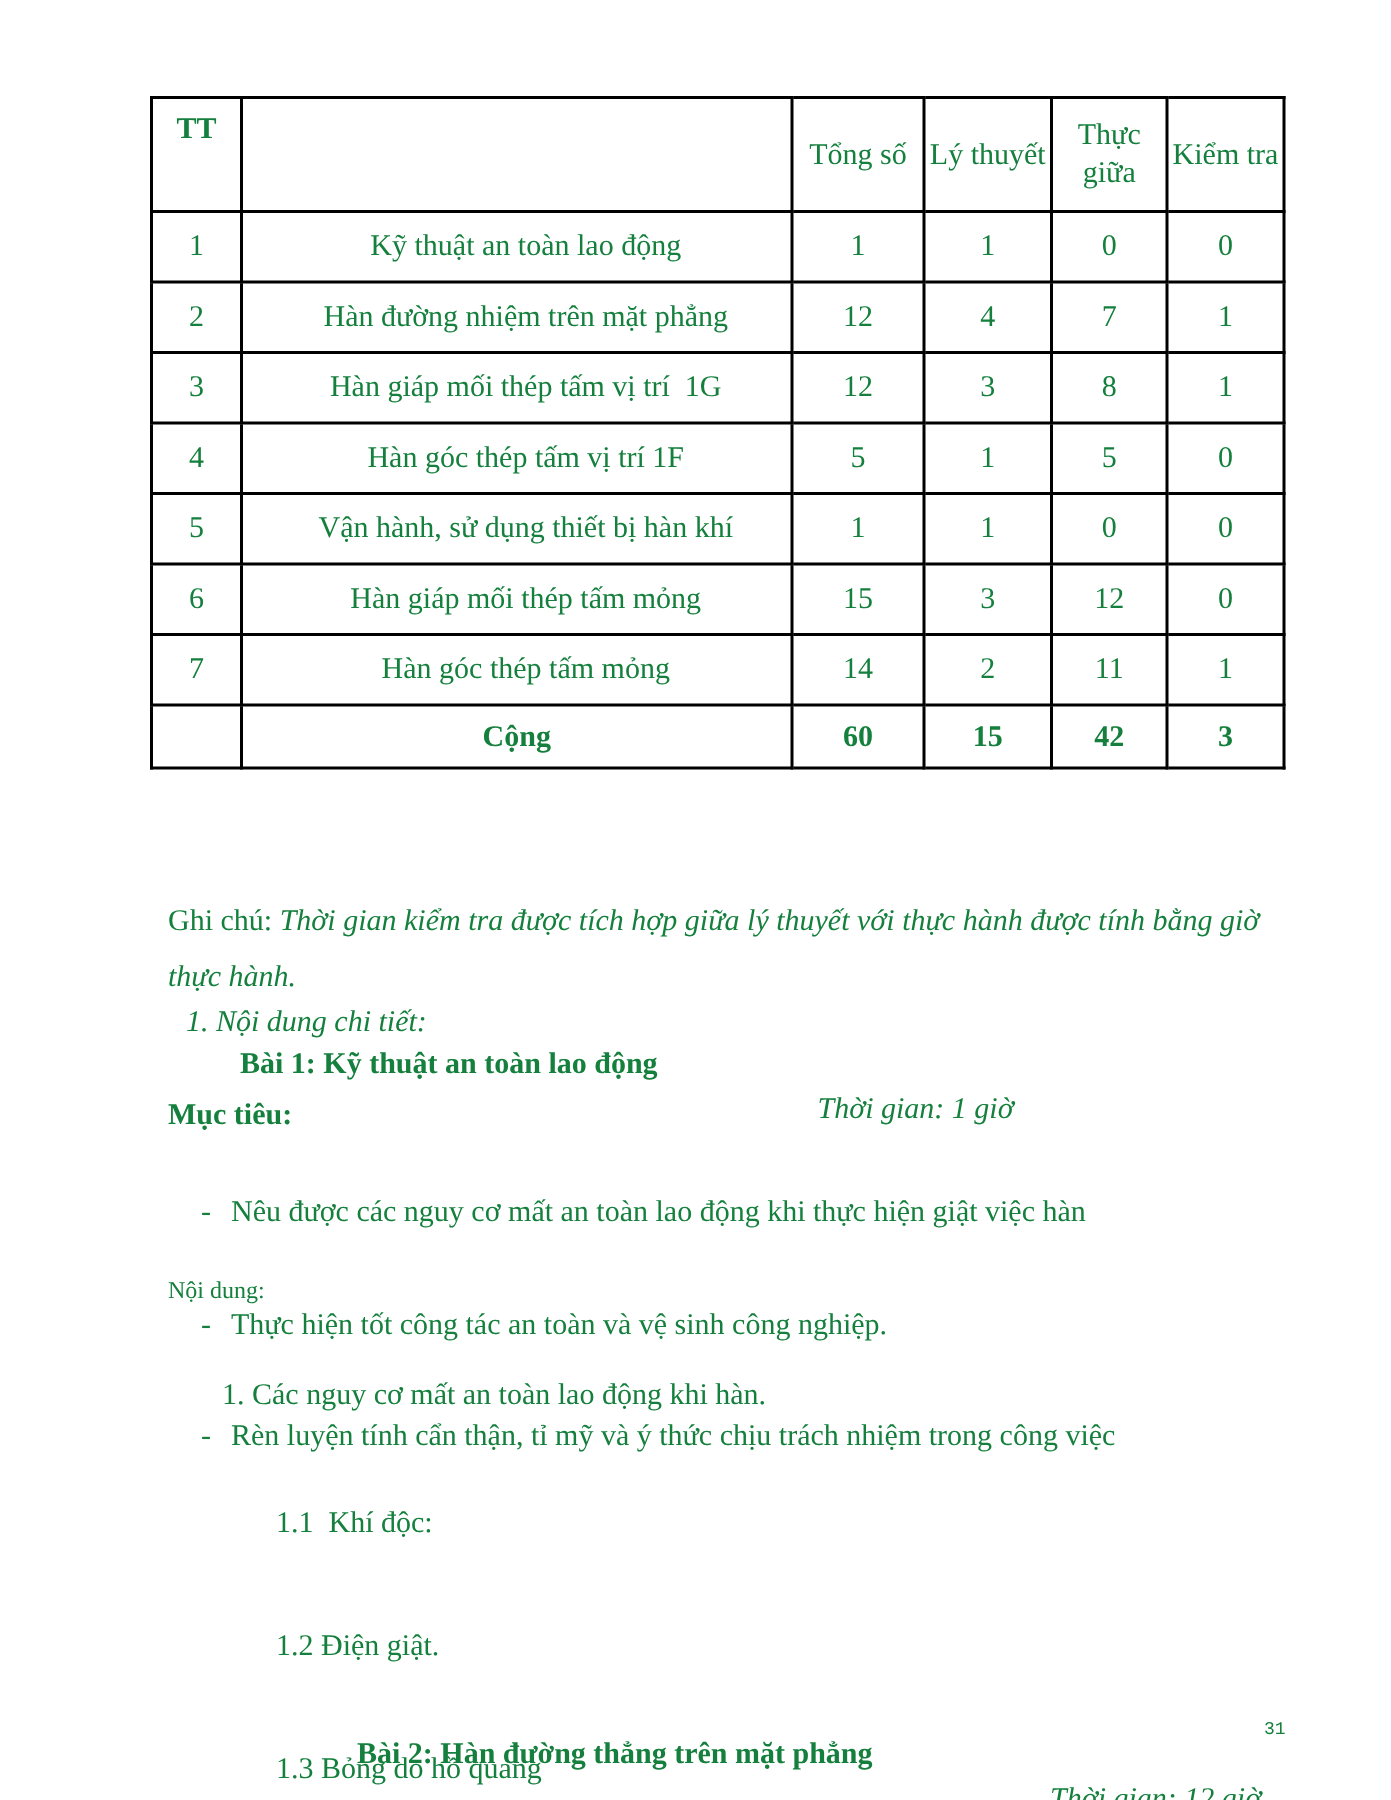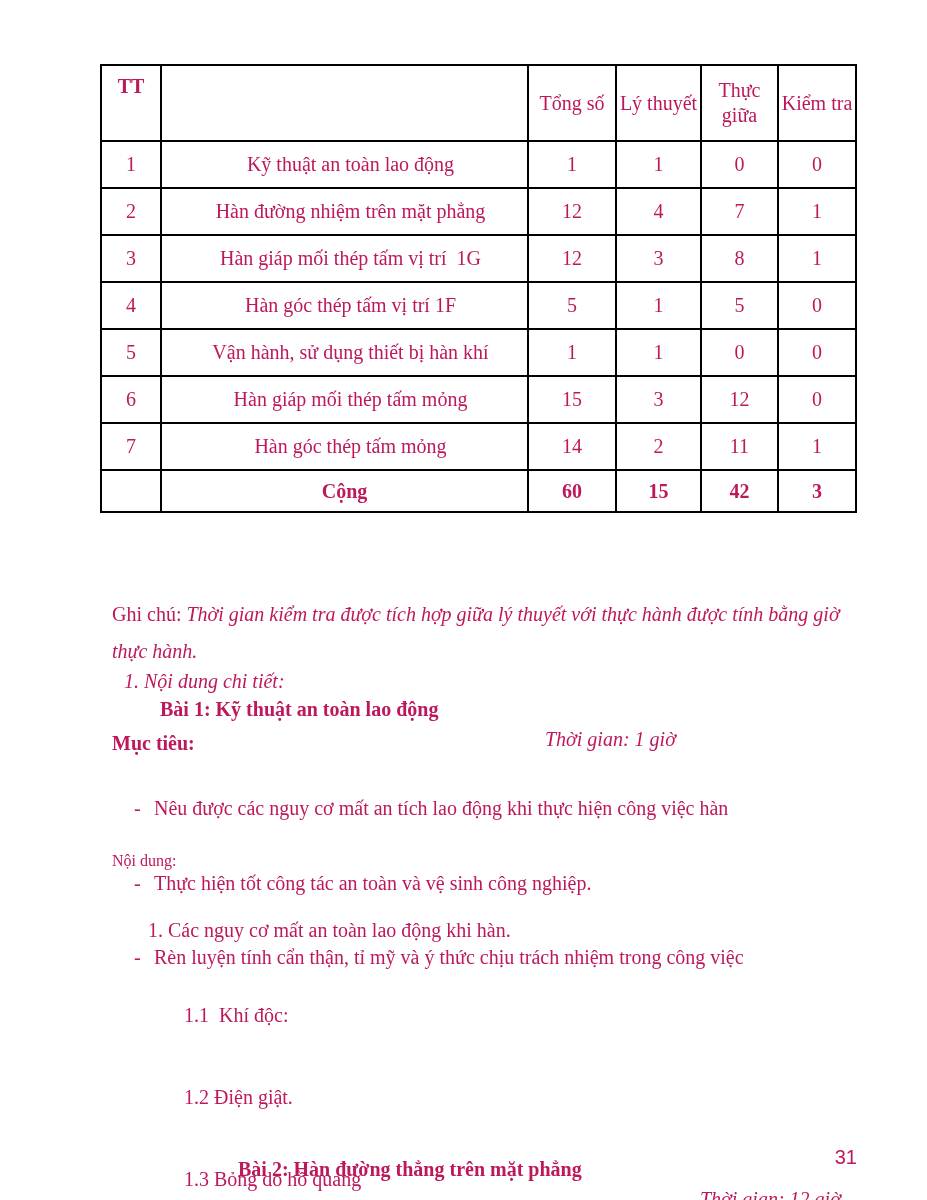--- a/index.html
+++ b/index.html
@@ -4,7 +4,7 @@
 <style>
   html,body{margin:0;padding:0;background:#fff;}
   .page{
-    position:relative;width:927px;height:1200px;background:#ffffff;color:#be185d;
+    position:relative;width:927px;height:1200px;background:#ffffff;color:#15803d;
     font-family:"Liberation Serif","DejaVu Serif",serif;font-size:20px;overflow:hidden;
   }
   

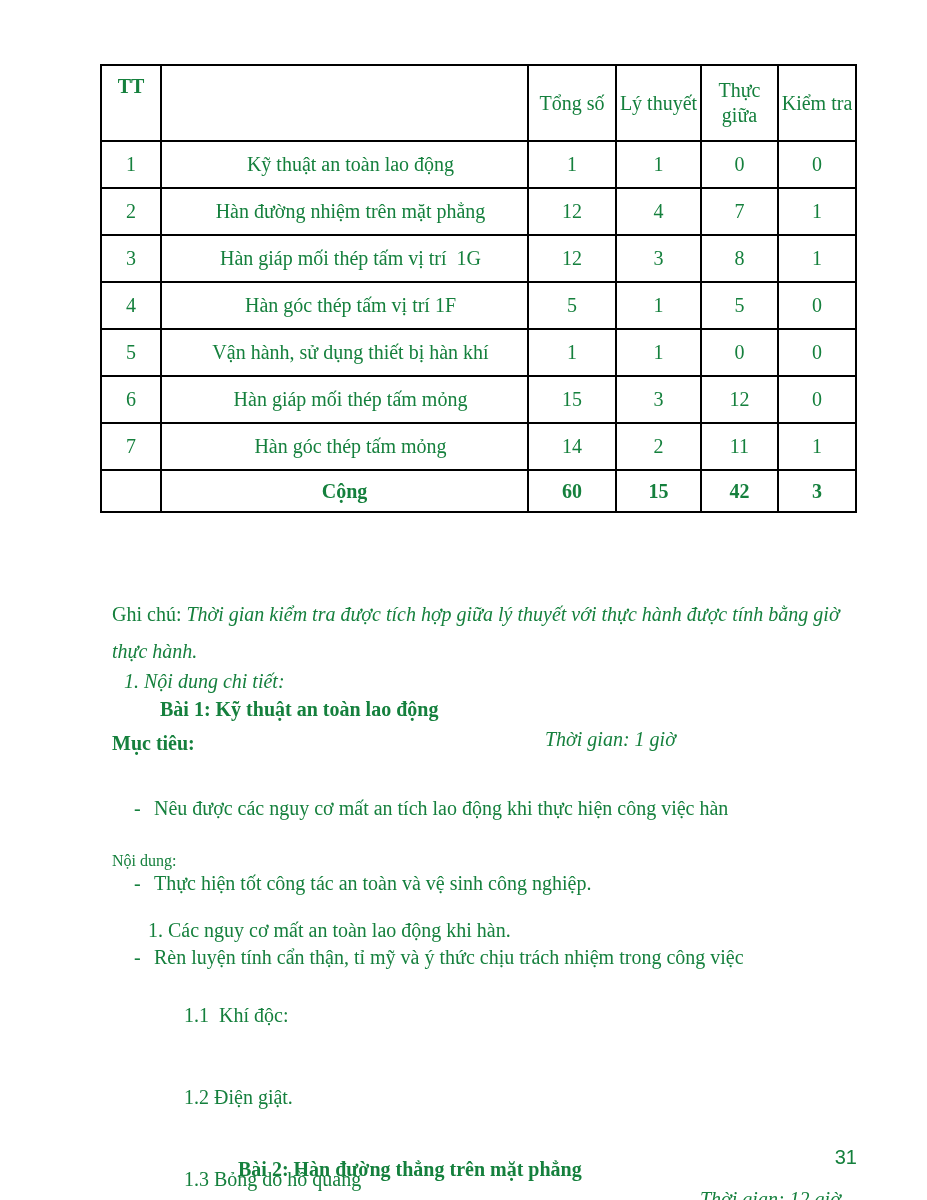--- a/index.html
+++ b/index.html
@@ -150,7 +150,7 @@
   <p class="blk muctieu">Mục tiêu:</p>
 
   <ul class="blk objectives">
-    <li><span class="dash">-</span><span>Nêu được các nguy cơ mất an tích lao động khi thực hiện công việc hàn</span></li>
+    <li><span class="dash">-</span><span>Nêu được các nguy cơ mất an toàn lao động khi thực hiện giật việc hàn</span></li>
     <li><span class="dash">-</span><span>Thực hiện tốt công tác an toàn và vệ sinh công nghiệp.</span></li>
     <li><span class="dash">-</span><span>Rèn luyện tính cẩn thận, tỉ mỹ và ý thức chịu trách nhiệm trong công việc</span></li>
   </ul>

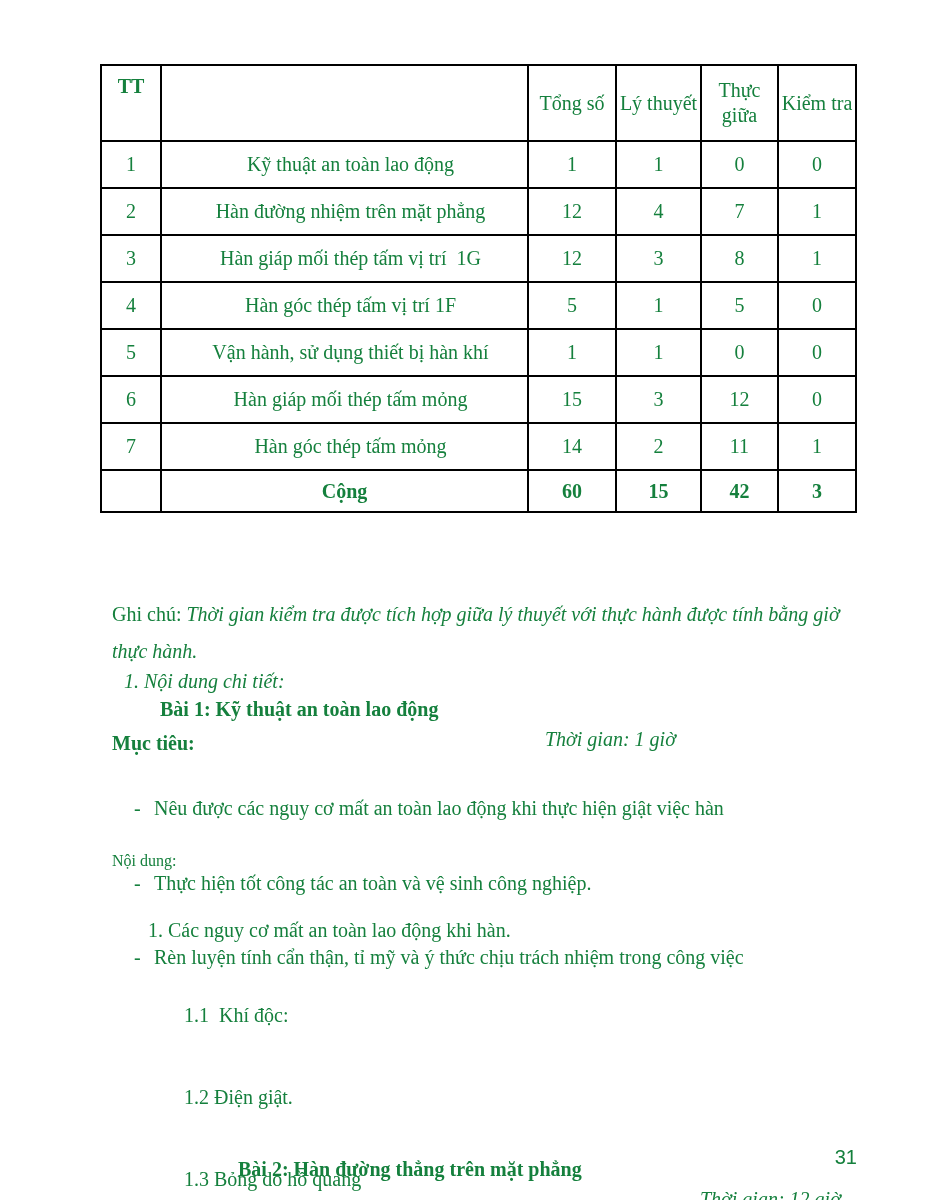--- a/index.html
+++ b/index.html
@@ -44,7 +44,7 @@
   .lesson2{top:1124px;left:0;width:927px;}
   .lesson2 .title{position:absolute;left:238px;font-weight:bold;}
   .lesson2 .time{position:absolute;left:700px;font-style:italic;}
-  .pagenum{top:1146px;right:70px;font-family:Liberation Sans, sans-serif;font-size:20px;}
+  .pagenum{top:1146px;right:70px;font-family:Liberation Mono, monospace;font-size:12px;}
 </style>
 </head>
 <body>

